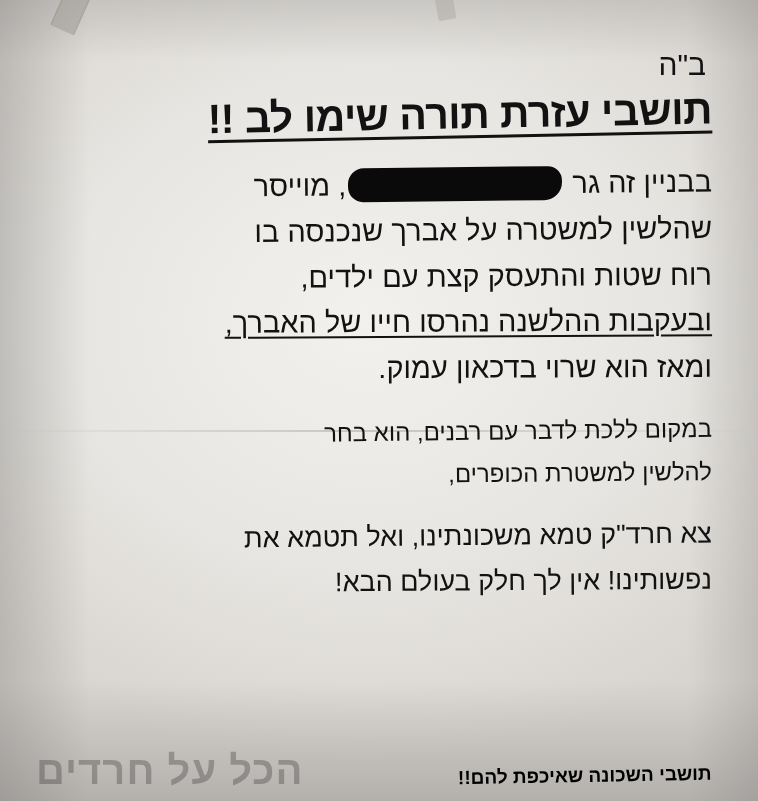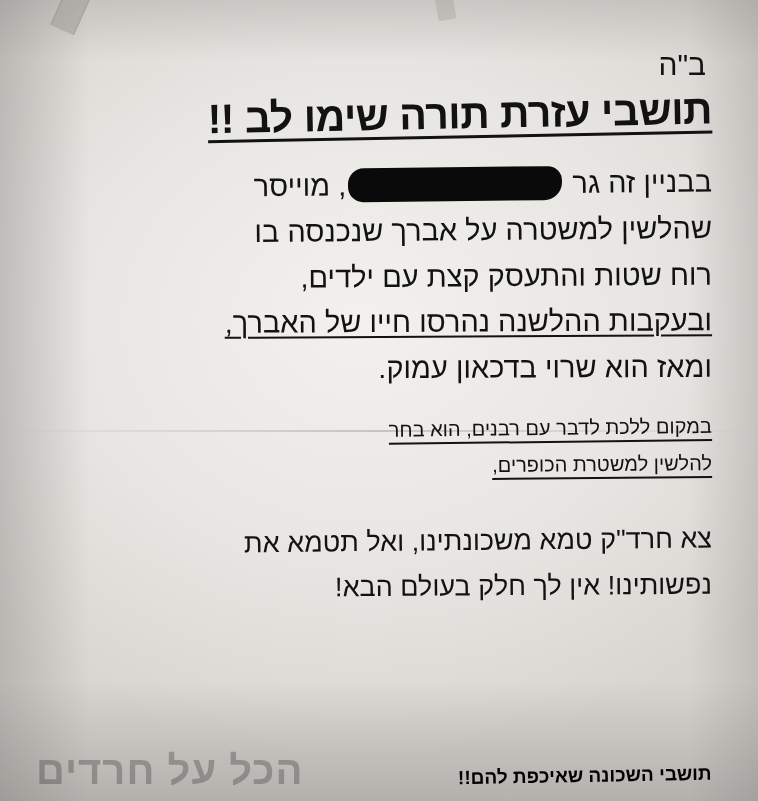--- a/index.html
+++ b/index.html
@@ -122,11 +122,10 @@
   }
   .u { text-decoration: underline; text-underline-offset: 4px; text-decoration-thickness: 2px; }
   .emph-block {
-    font-size: 20px;
+    font-size: 24px;
     line-height: 1.5;
     font-weight: 400;
-    margin: 26px 0 41px 0;
-    text-decoration: underline;
+    margin: 26px 0 24px 0;
     text-underline-offset: 6px;
     text-decoration-thickness: 2px;
   }

